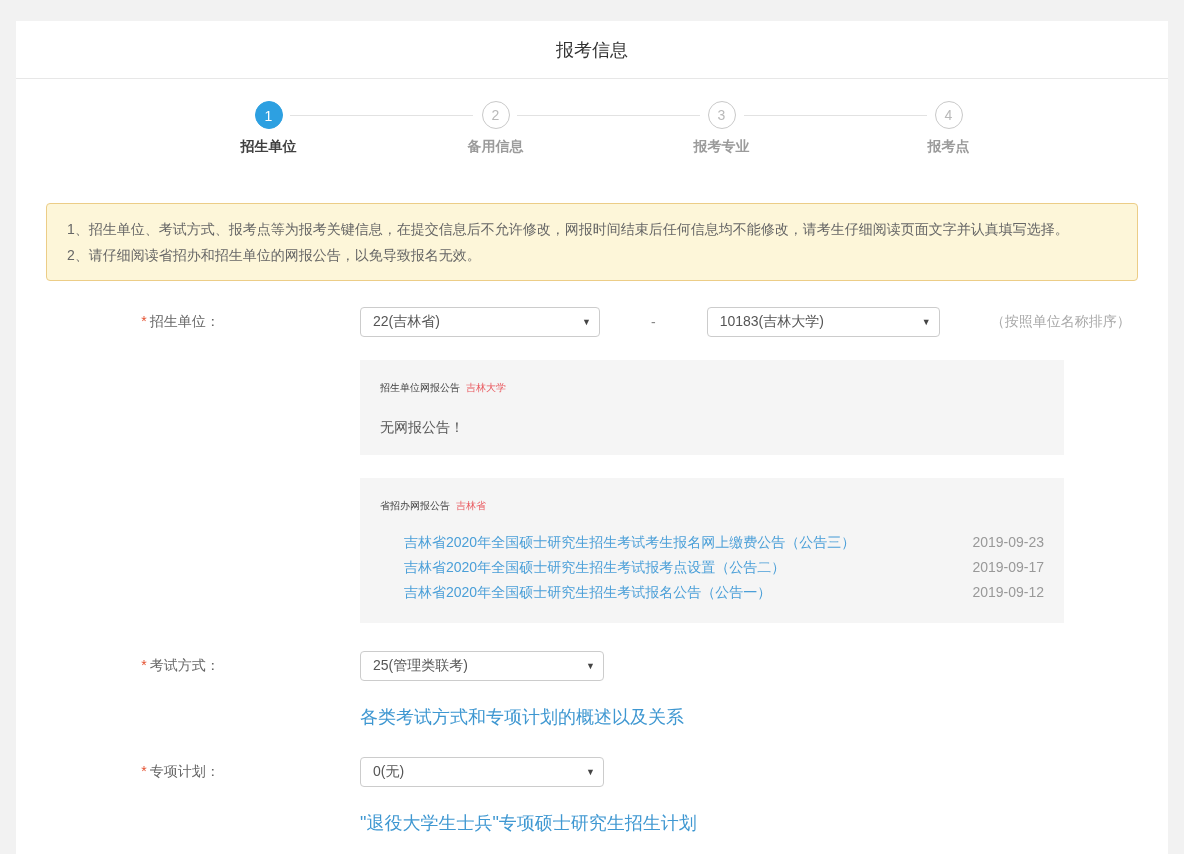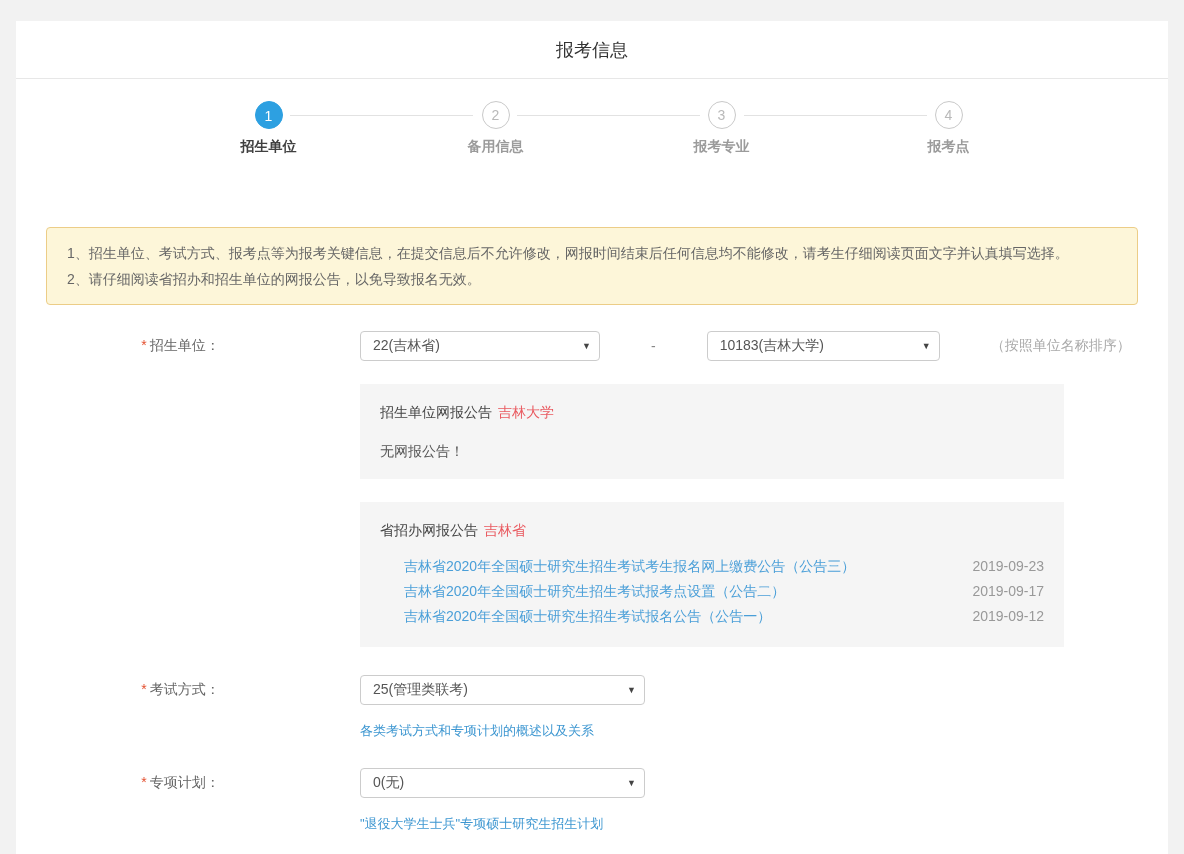--- a/index.html
+++ b/index.html
@@ -37,7 +37,7 @@
   .line-1 { left:274px; } .line-2 { left:501px; } .line-3 { left:728px; }
   
   .notice {
-    margin:40px 30px 0 30px;
+    margin:16px 30px 0 30px;
     background:#fdf6d9; border:1px solid #eccd87; border-radius:4px;
     padding:12px 20px; color:#666; line-height:26px; font-size:14px;
   }

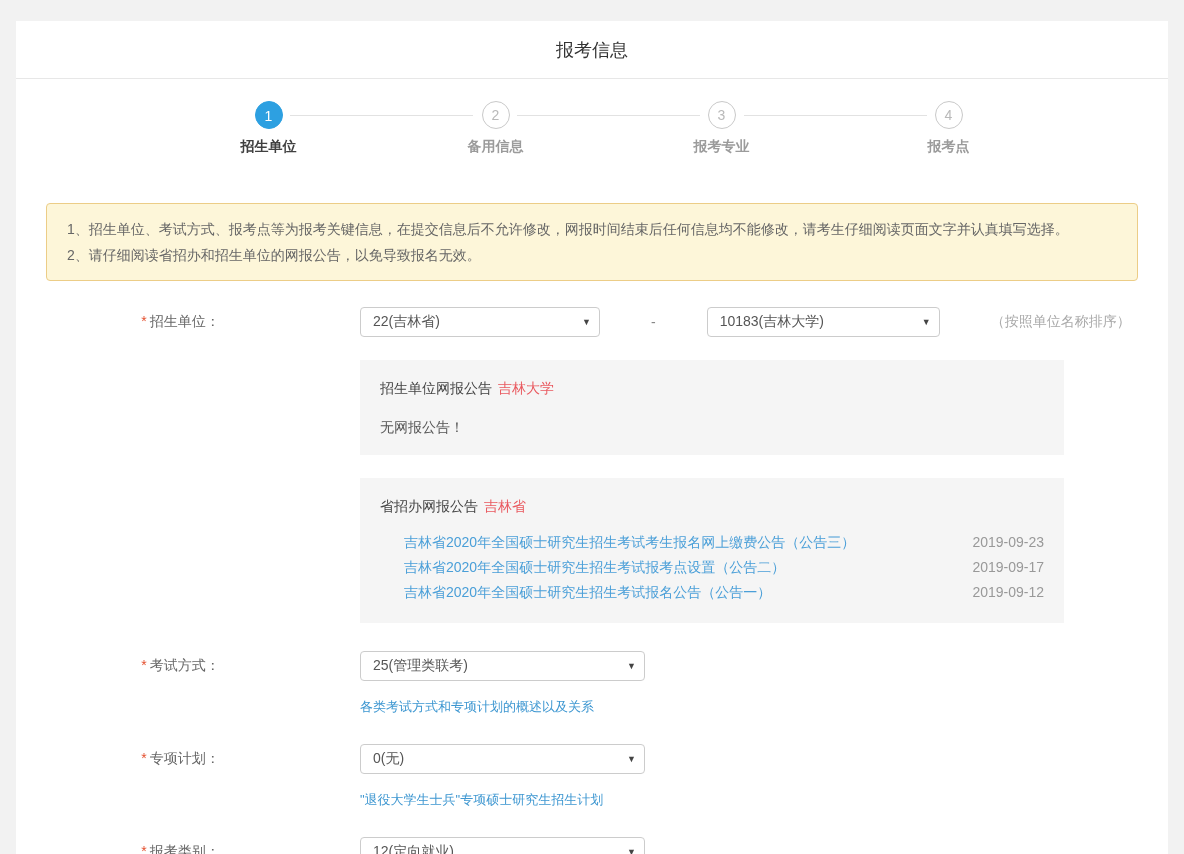--- a/index.html
+++ b/index.html
@@ -70,7 +70,7 @@
     margin:23px 0 0 344px; width:704px;
     background:#f5f5f5; padding:18px 20px;
   }
-  .info-head { font-size:14px; color:#444; line-height:20px; }
+  .info-head { font-size:10px; color:#444; line-height:20px; }
   .info-head .red-name { color:#e9595f; margin-left:6px; }
   .info-body { margin-top:19px; color:#555; line-height:20px; }
   .ann-list { margin-top:14px; }

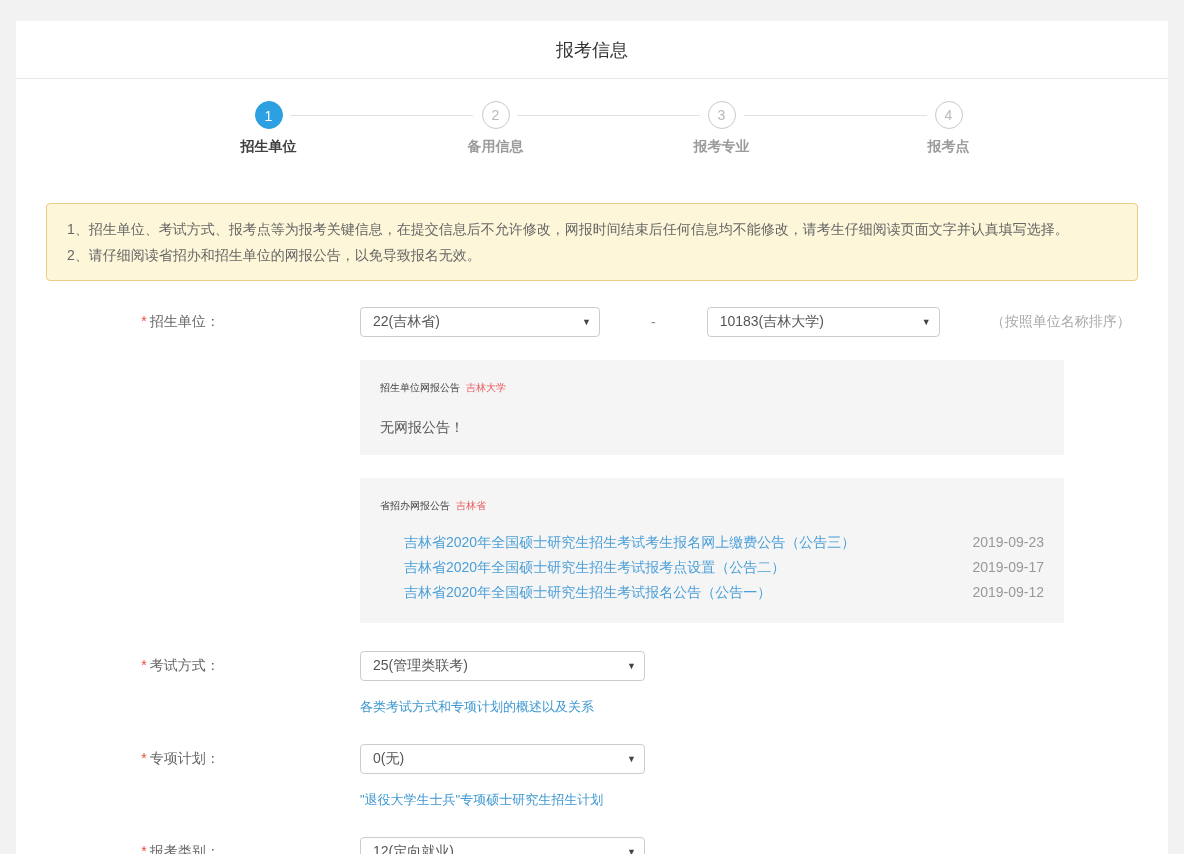--- a/index.html
+++ b/index.html
@@ -62,7 +62,7 @@
   .sel .arrow { position:absolute; right:8px; top:10px; font-size:9px; color:#444; line-height:1; }
   .sel-province { width:240px; }
   .sel-school  { width:233px; }
-  .sel-wide    { width:285px; }
+  .sel-wide    { width:244px; }
   .dash { margin:0 12px; color:#888; }
   .field-note { margin-left:12px; color:#aaa; font-size:14px; }
   

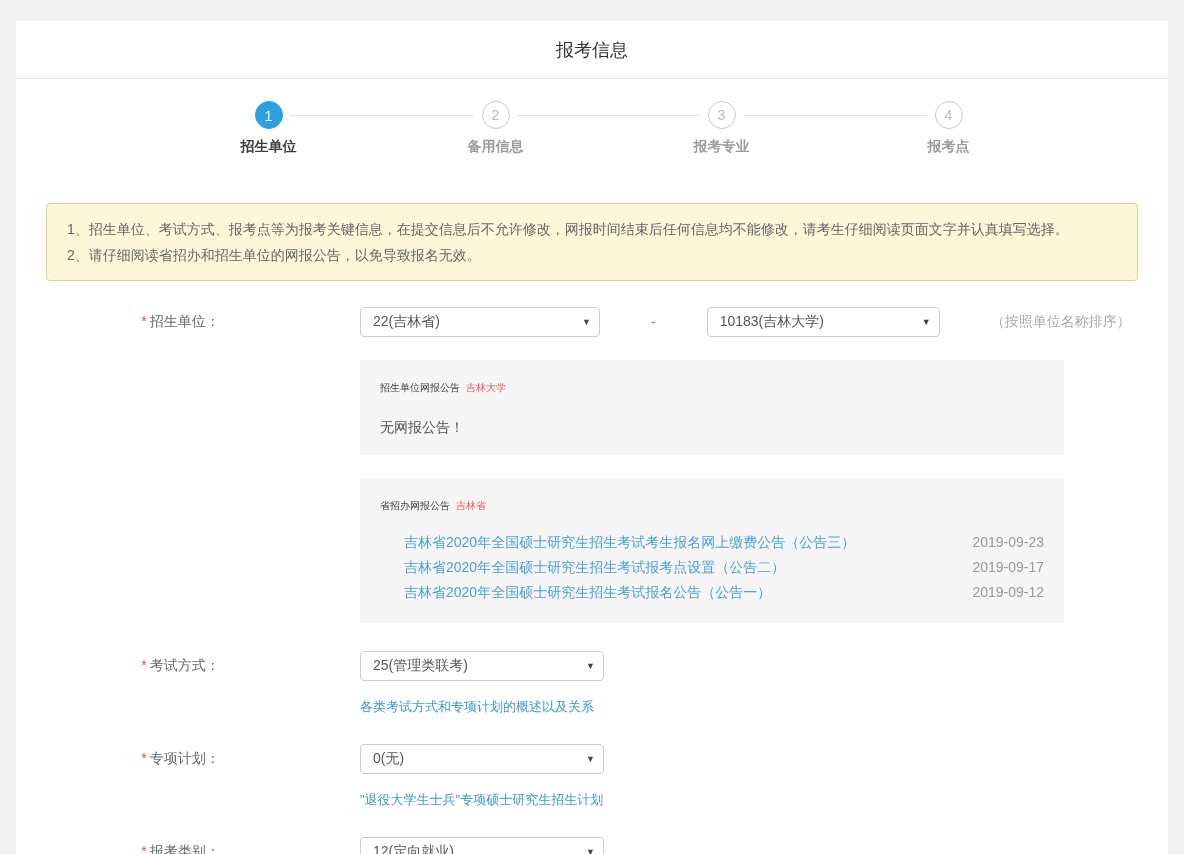--- a/index.html
+++ b/index.html
@@ -78,8 +78,8 @@
   .ann-link { color:#4a9fd8; text-decoration:none; cursor:pointer; }
   .ann-date { color:#999; }
   .sub-link {
-    display:inline-block; margin:17px 0 0 344px;
-    color:#3e97d1; font-size:13px; text-decoration:none; cursor:pointer;
+    display:inline-block; margin:24px 0 0 344px;
+    color:#3e97d1; font-size:18px; text-decoration:none; cursor:pointer;
   }
 </style>
 </head>

